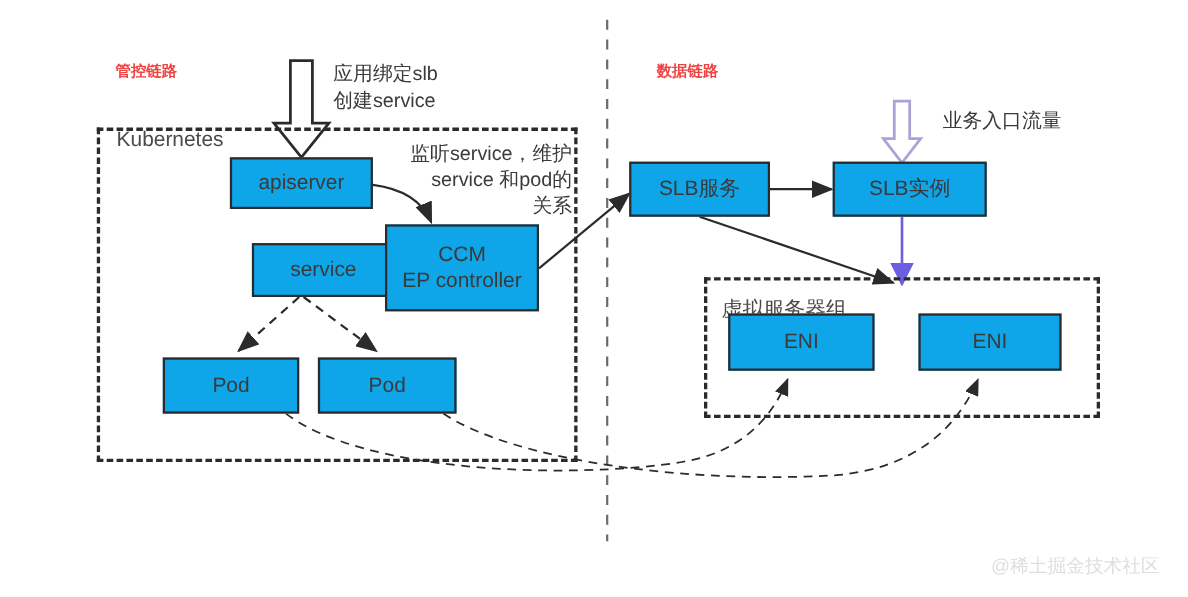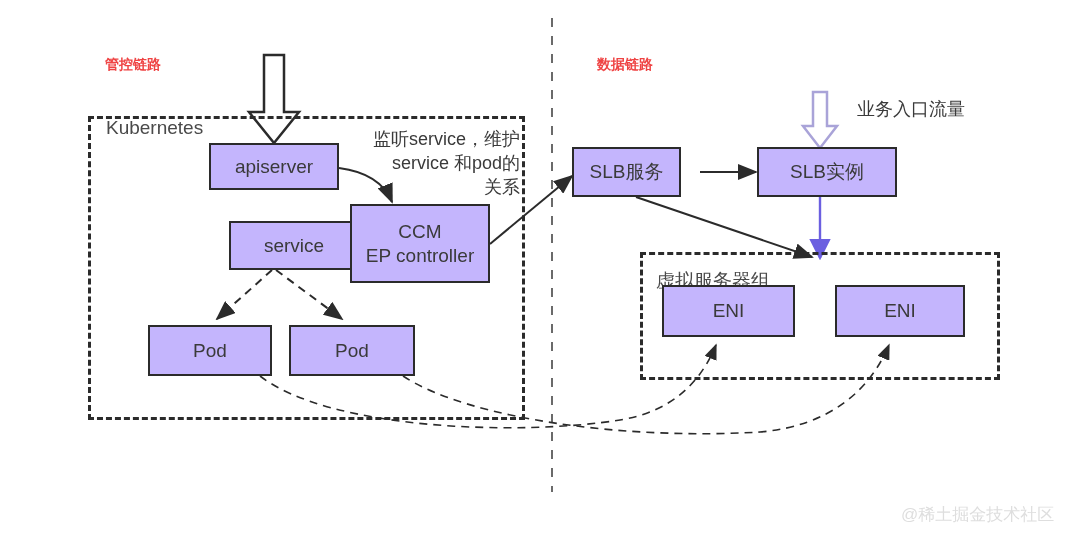--- a/index.html
+++ b/index.html
@@ -123,6 +123,8 @@
   <div class="section-title" style="left:105px; top:56px;">管控链路</div>
   <div class="section-title" style="left:597px; top:56px;">数据链路</div>
 
+  <div class="annotation" style="left:303px; top:56px;">应用绑定slb
+创建service</div>
   <div class="annotation" style="left:350px; top:128px; text-align:right; width:170px;">监听service，维护
 service 和pod的
 关系</div>

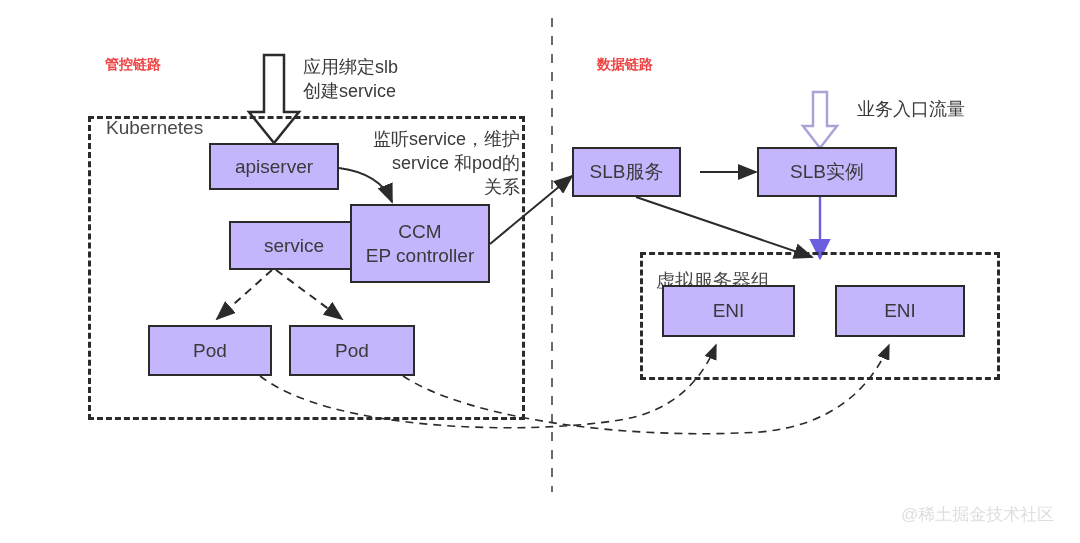--- a/index.html
+++ b/index.html
@@ -27,7 +27,7 @@
     position: absolute;
     box-sizing: border-box;
     border: 2.5px solid #2b2b2b;
-    background: #c4b5fd;
+    background: #0ea5e9;
     display: flex;
     align-items: center;
     justify-content: center;

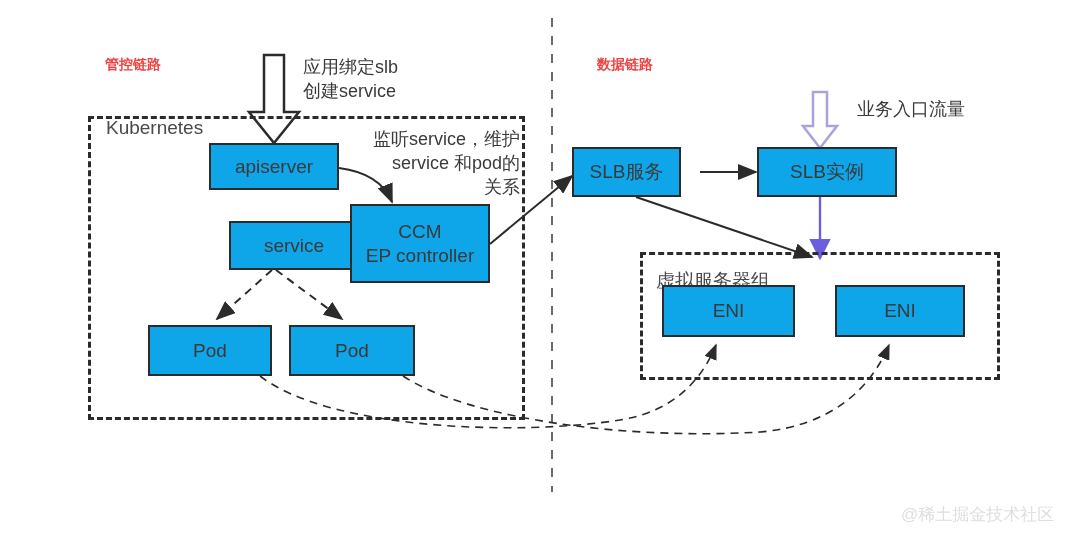--- a/index.html
+++ b/index.html
@@ -141,7 +141,7 @@
 
   <div class="node" style="left:289px; top:325px; width:126px; height:51px;">Pod</div>
 
-  <div class="node" style="left:572px; top:147px; width:109px; height:50px;">SLB服务</div>
+  <div class="node" style="left:572px; top:147px; width:128px; height:50px;">SLB服务</div>
 
   <div class="node" style="left:757px; top:147px; width:140px; height:50px;">SLB实例</div>
 

